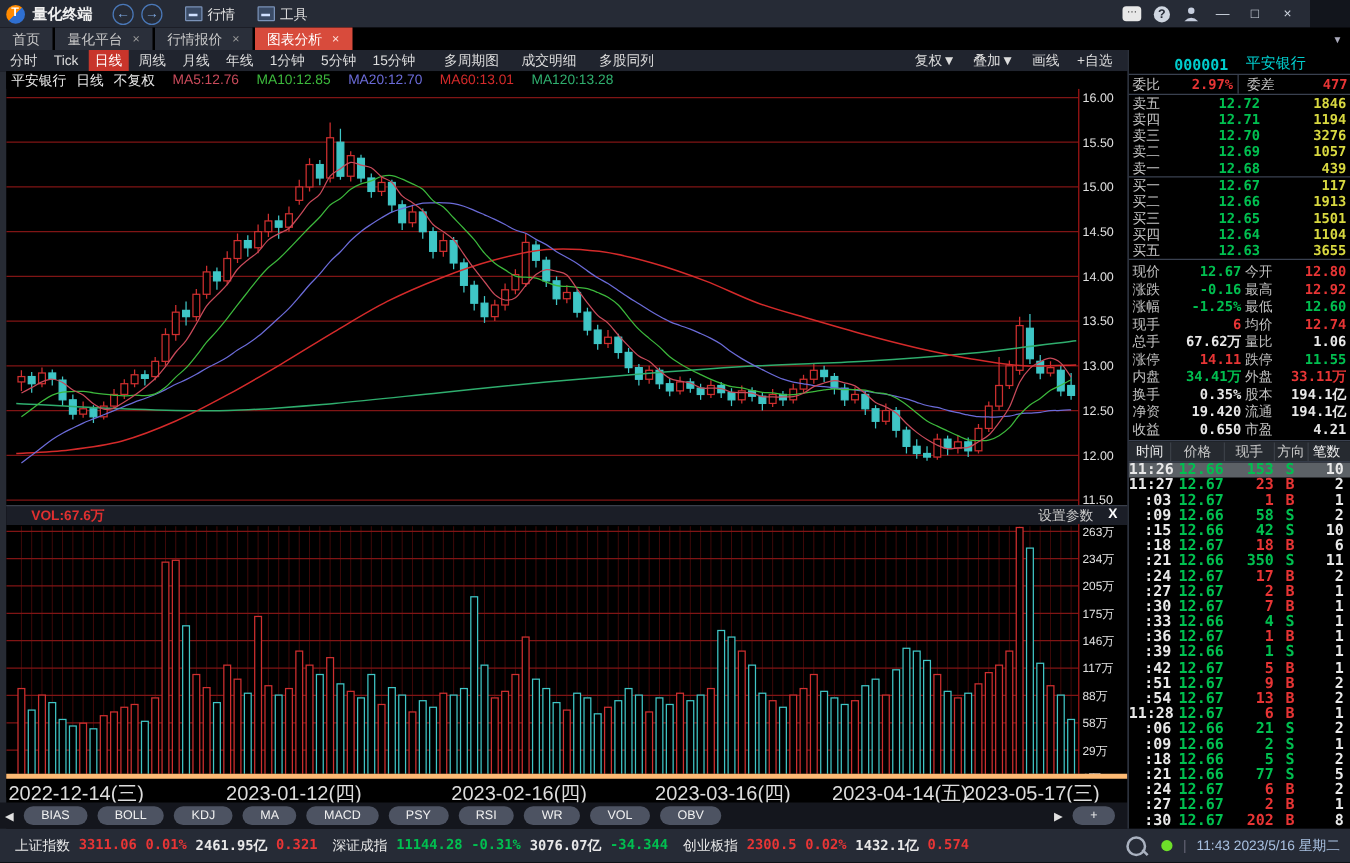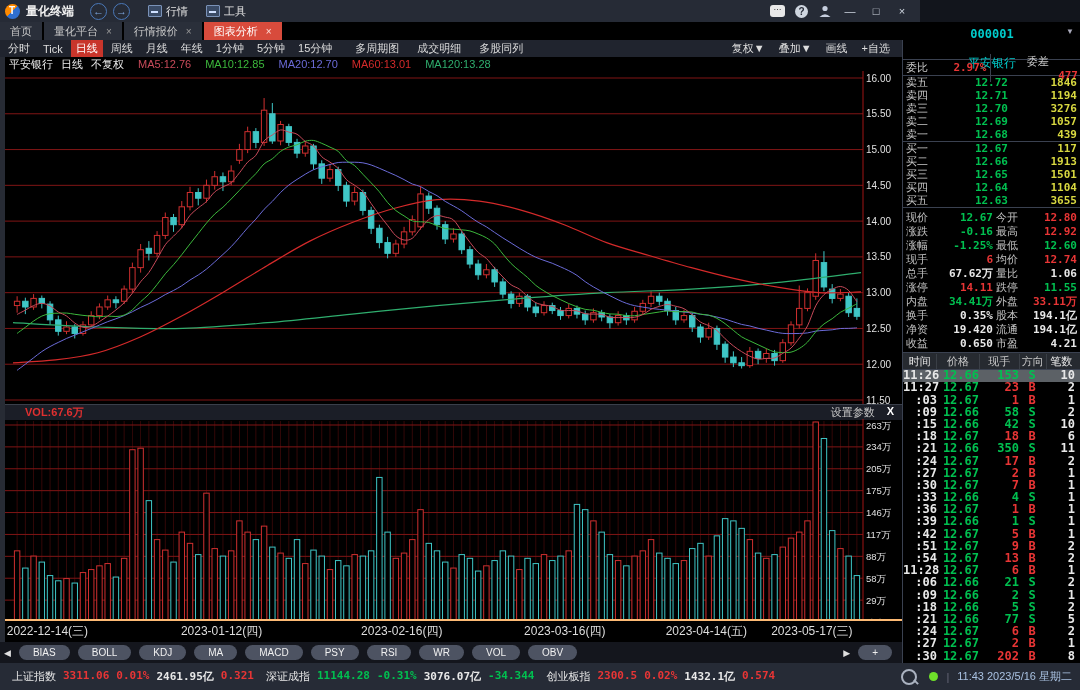--- a/index.html
+++ b/index.html
@@ -5,7 +5,7 @@
   html,body{margin:0;padding:0;background:#0e1016;font-family:"Liberation Sans",sans-serif;}
   #app{position:relative;width:1080px;height:690px;background:#12151c;overflow:hidden;color:#d8d8d8;font-size:11px;}
   
-  #titlebar{position:absolute;left:0;top:0;width:920px;height:22px;background:#262b36;display:flex;align-items:center;}
+  #titlebar{position:absolute;left:0;top:0;width:1048px;height:22px;background:#262b36;display:flex;align-items:center;}
   .logo{width:15px;height:15px;margin-left:5px;border-radius:50%;background:linear-gradient(135deg,#ff8a00 50%,#2f6fd0 50%);position:relative;}
   .logo:after{content:"T";position:absolute;left:4px;top:1px;color:#fff;font-size:10px;font-weight:bold;}
   .app-title{font-weight:bold;color:#f0f0f0;margin:0 10px 0 6px;font-size:12px;}

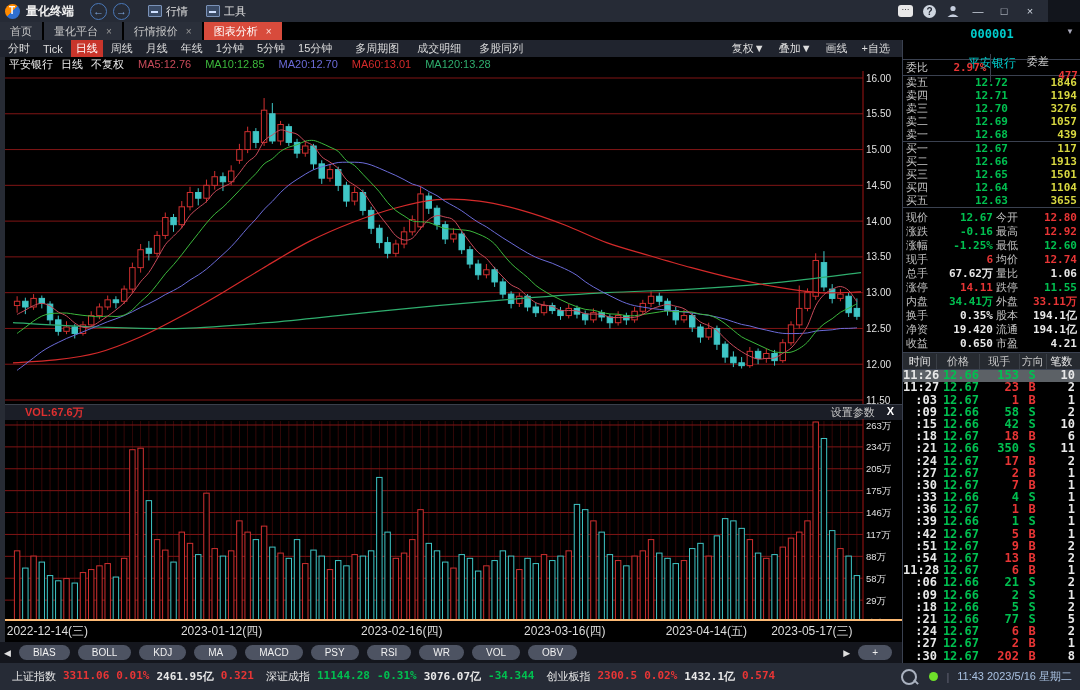--- a/index.html
+++ b/index.html
@@ -49,7 +49,7 @@
   #ind-right{margin-left:auto;display:flex;align-items:center;gap:8px;padding-right:14px;}
   
   #rightpanel{position:absolute;left:902px;top:40px;width:178px;height:623px;background:#000;border-left:1px solid #3a4150;display:flex;flex-direction:column;font-size:11px;}
-  #stock-header{height:19px;display:flex;justify-content:center;gap:14px;align-items:center;color:#00cccc;font-size:12px;border-bottom:1px solid #3a4150;flex-direction:column;}
+  #stock-header{height:19px;display:flex;justify-content:center;gap:14px;align-items:flex-end;color:#00cccc;font-size:12px;border-bottom:1px solid #3a4150;}
   .mono{font-family:"DejaVu Sans Mono",monospace;font-weight:bold;}
   #weibi-row{display:flex;height:15px;align-items:center;border-bottom:1px solid #3a4150;}
   #weibi-row .lbl{color:#c8c8c8;padding-left:3px;}

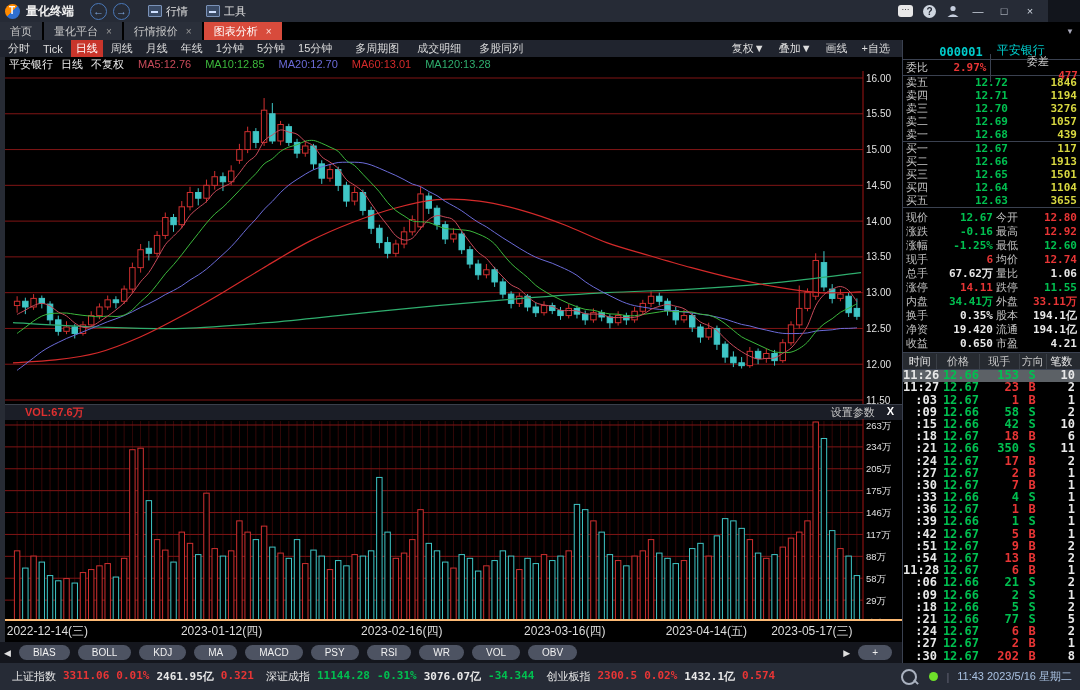--- a/index.html
+++ b/index.html
@@ -55,7 +55,7 @@
   #weibi-row .lbl{color:#c8c8c8;padding-left:3px;}
   #weibi-row .val{margin-left:auto;}
   #weibi-row .half{flex:1;display:flex;align-items:center;padding-right:3px;}
-  #weibi-row .half+.half{border-left:1px solid #3a4150;padding-left:4px;flex-direction:column;}
+  #weibi-row .half+.half{border-left:1px solid #3a4150;padding-left:4px;}
   .book-row{display:flex;height:13px;align-items:center;}
   .book-row .lbl{width:30px;color:#c8c8c8;padding-left:3px;}
   .book-row .price{width:72px;text-align:right;}

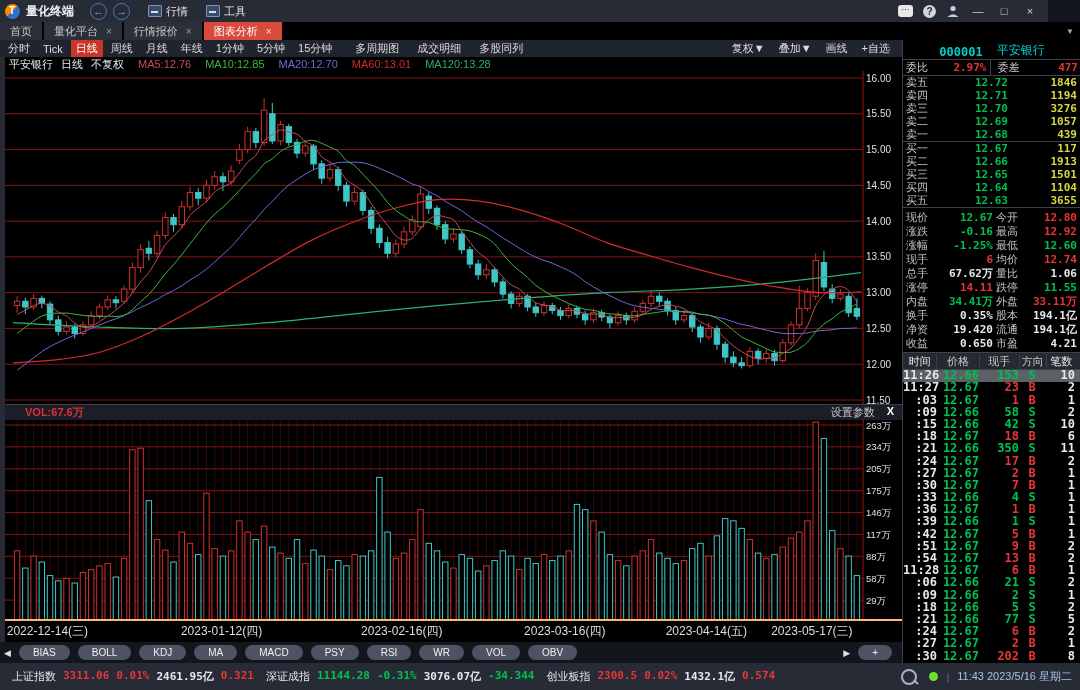--- a/index.html
+++ b/index.html
@@ -41,7 +41,7 @@
   #vol-right{margin-left:auto;display:flex;gap:12px;padding-right:8px;color:#c8c8c8;}
   #vol-close{color:#fff;font-weight:bold;}
   #vol-chart{position:absolute;left:5px;top:419px;width:897px;height:208px;}
-  #date-axis{position:absolute;left:5px;top:619px;width:897px;height:15px;background:#000;border-top:2px solid #fdba74;font-size:12px;color:#ddd;}
+  #date-axis{position:absolute;left:5px;top:619px;width:897px;height:15px;background:#000;border-top:4px solid #fdba74;font-size:16px;color:#ddd;}
   #date-axis span{position:absolute;top:2px;white-space:nowrap;}
   #indbar{position:absolute;left:0;top:642px;width:902px;height:21px;background:#14161d;display:flex;align-items:center;gap:8px;padding-left:4px;}
   .pill{background:#4d5362;color:#f0f0f0;border-radius:9px;padding:2px 14px;font-size:10px;}

